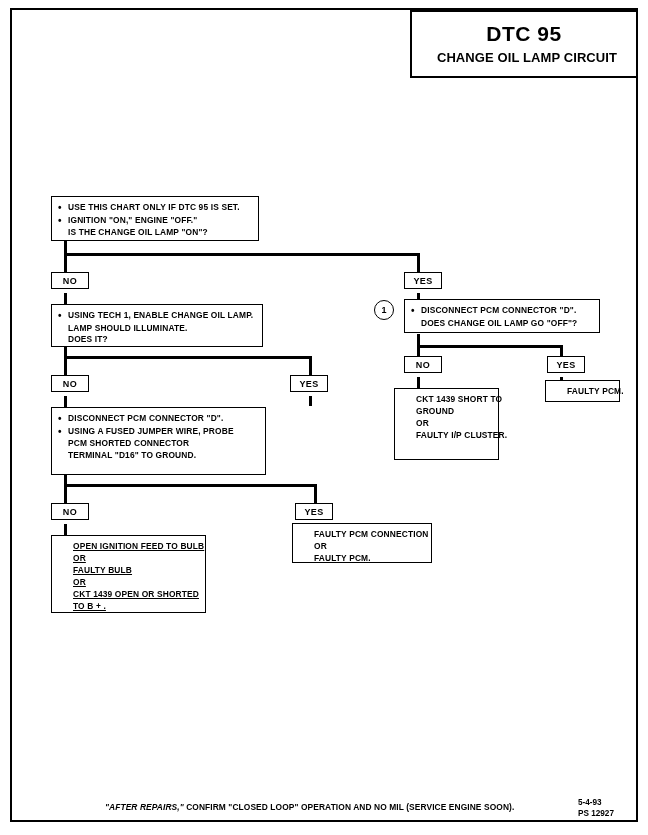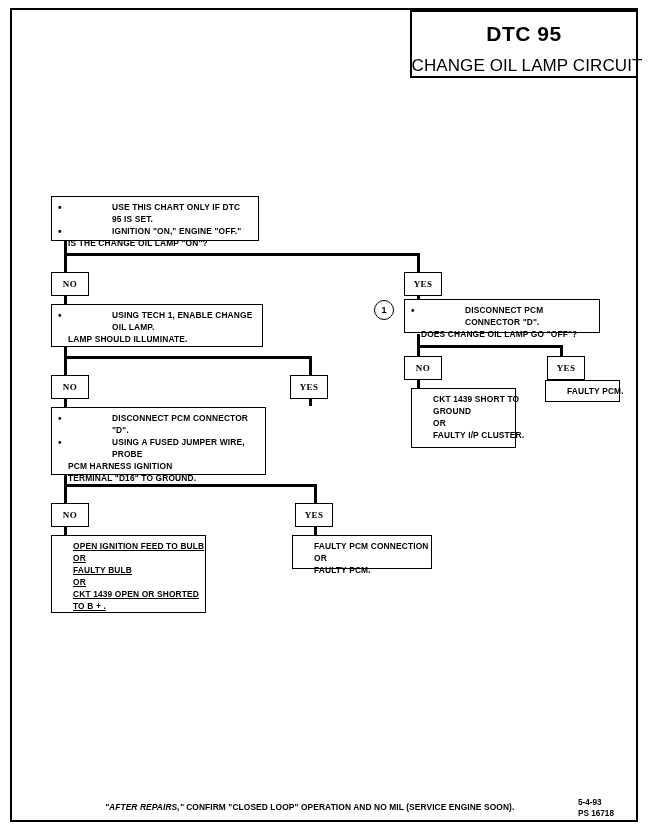--- a/index.html
+++ b/index.html
@@ -37,7 +37,7 @@
     display: flex;
     flex-direction: column;
     align-items: center;
-    justify-content: space-between;
+    justify-content: flex-start;
     padding-top: 10px;
     background: #fff;
   }

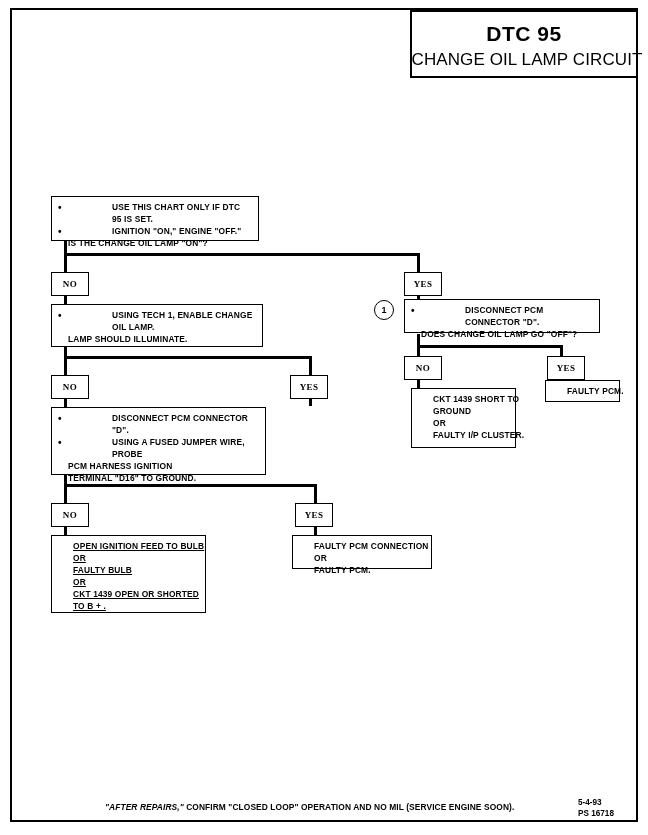--- a/index.html
+++ b/index.html
@@ -48,8 +48,8 @@
     line-height: 1.1;
   }
   #title-box .t2 {
-    font-size: 17px;
-    font-weight: normal;
+    font-size: 13px;
+    font-weight: bold;
     letter-spacing: 0.1px;
     margin-top: 5px;
     white-space: nowrap;

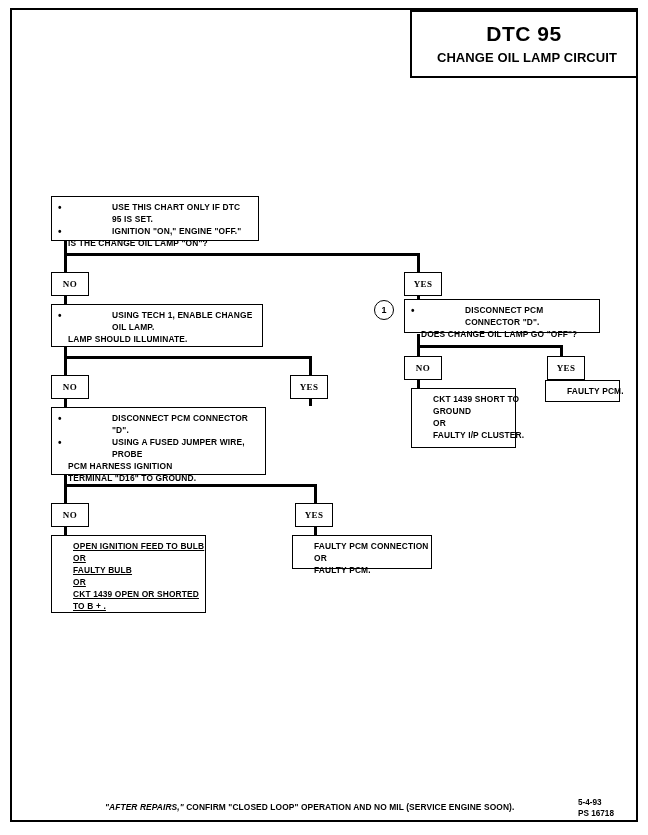--- a/index.html
+++ b/index.html
@@ -80,7 +80,6 @@
   }
   .box .txt {
     flex: 1 1 auto;
-    margin-left: 44px;
   }
   .box .cont {
     padding-left: 10px;

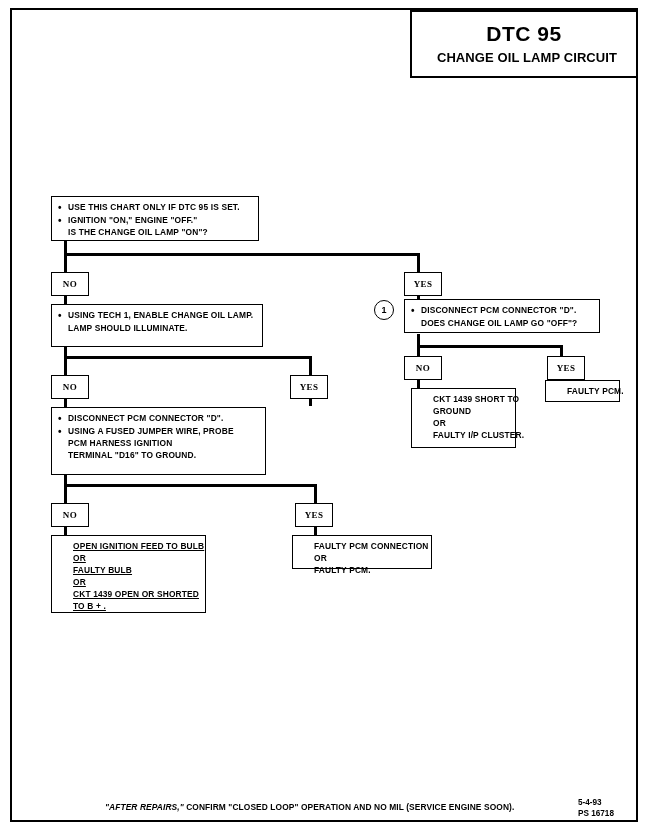--- a/index.html
+++ b/index.html
@@ -95,7 +95,7 @@
     box-sizing: border-box;
     background: #fff;
     width: 38px;
-    height: 24px;
+    height: 17px;
     display: flex;
     align-items: center;
     justify-content: center;
@@ -103,7 +103,6 @@
     font-weight: bold;
     letter-spacing: 0.4px;
     z-index: 4;
-    font-family: Liberation Serif, serif;
   }
   
   .vline {

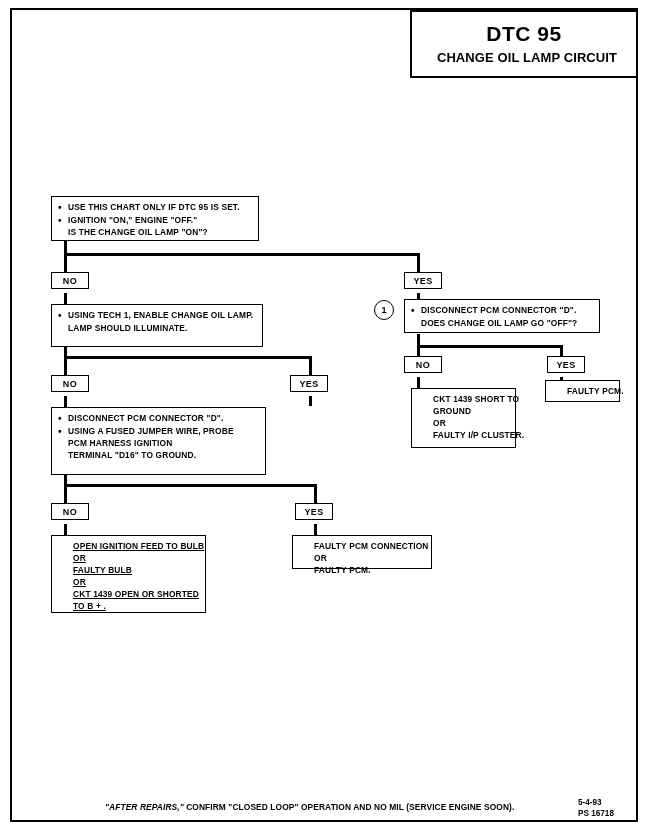--- a/index.html
+++ b/index.html
@@ -226,6 +226,7 @@
       <span class="txt">USING TECH 1, ENABLE CHANGE OIL LAMP.</span>
     </div>
     <div class="cont">LAMP SHOULD ILLUMINATE.</div>
+    <div class="cont">DOES IT?</div>
   </div>
 
   <div class="circle-ref" style="left:374px; top:300px;">1</div>

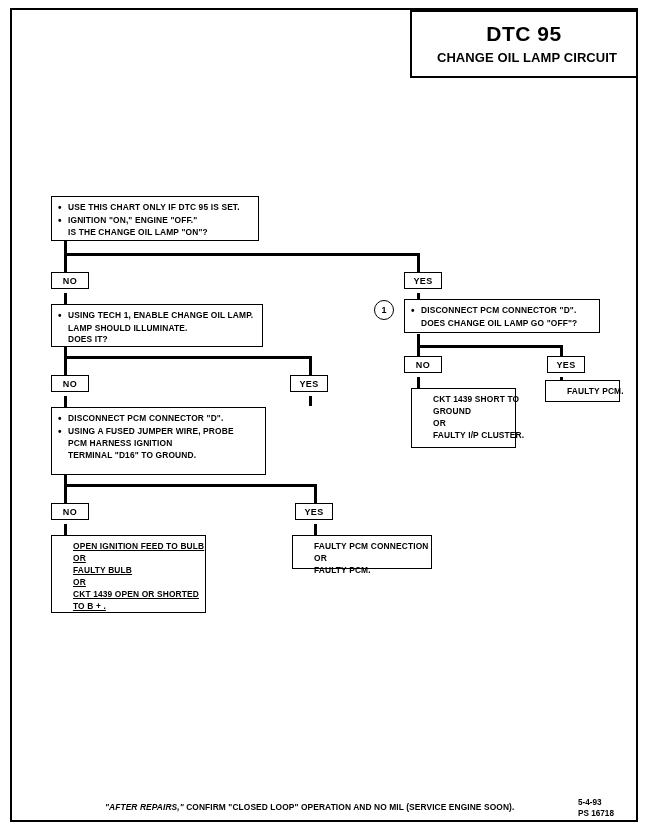--- a/index.html
+++ b/index.html
@@ -243,7 +243,7 @@
 
   <div class="answer" style="left:547px; top:356px;">YES</div>
 
-  <div class="box plain" style="left:411px; top:388px; width:105px; height:60px;">
+  <div class="box plain" style="left:394px; top:388px; width:105px; height:72px;">
     <div class="line">CKT 1439 SHORT TO</div>
     <div class="line">GROUND</div>
     <div class="line">OR</div>

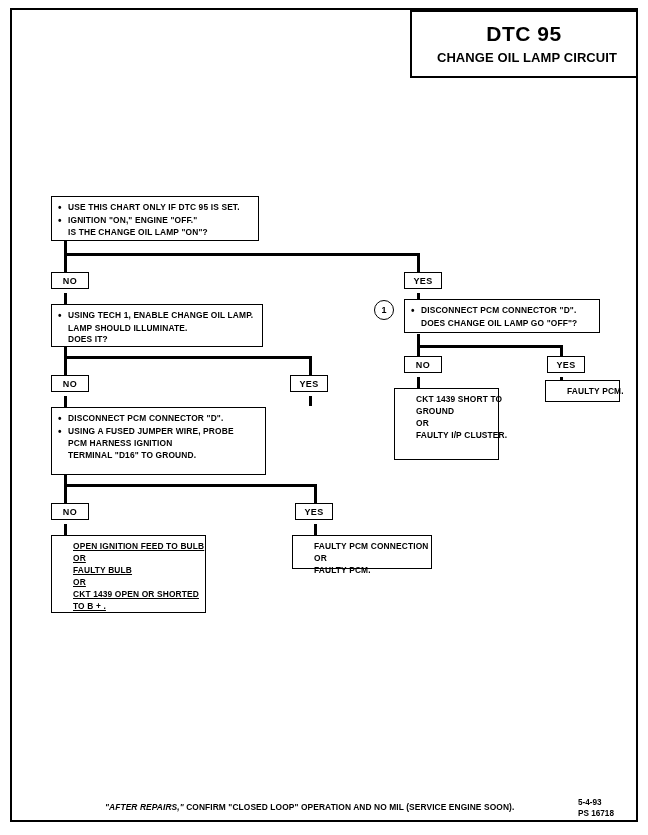--- a/index.html
+++ b/index.html
@@ -267,7 +267,7 @@
       <span class="bullet">•</span>
       <span class="txt">USING A FUSED JUMPER WIRE, PROBE</span>
     </div>
-    <div class="cont">PCM HARNESS IGNITION</div>
+    <div class="cont">PCM SHORTED CONNECTOR</div>
     <div class="cont">TERMINAL "D16" TO GROUND.</div>
   </div>
 

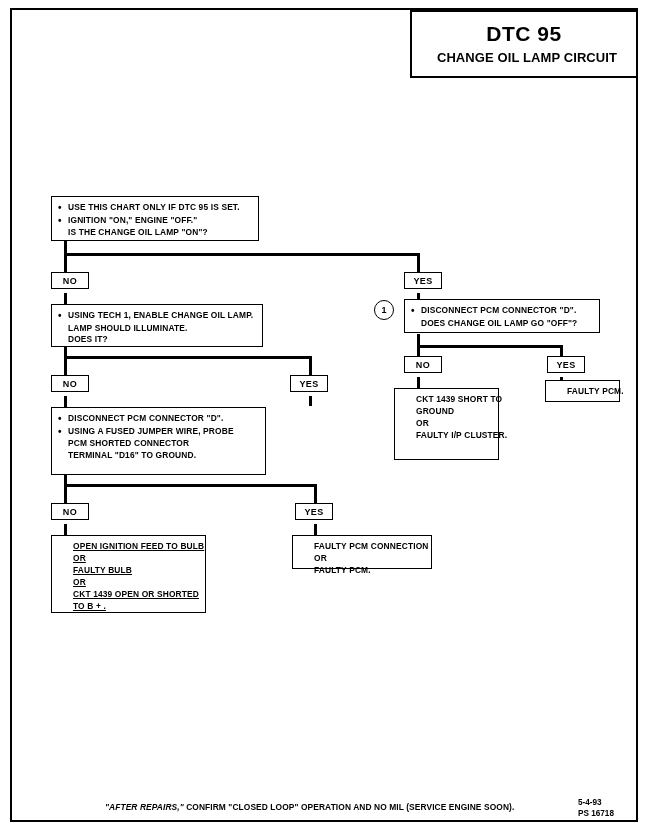--- a/index.html
+++ b/index.html
@@ -285,7 +285,7 @@
     <div class="line">TO B + .</div>
   </div>
 
-  <div class="box plain" style="left:292px; top:535px; width:140px; height:34px;">
+  <div class="box plain" style="left:292px; top:523px; width:140px; height:40px;">
     <div class="line">FAULTY PCM CONNECTION</div>
     <div class="line">OR</div>
     <div class="line">FAULTY PCM.</div>

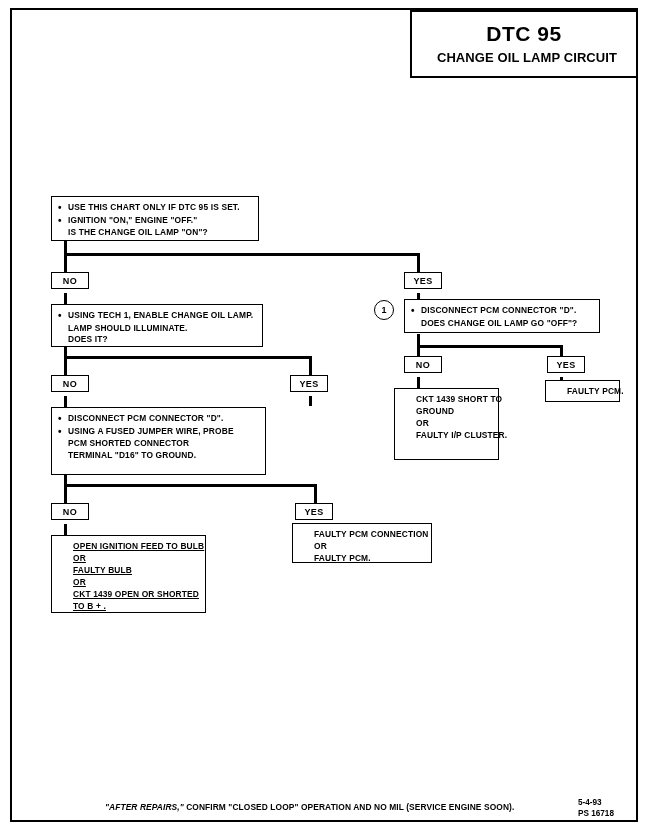--- a/index.html
+++ b/index.html
@@ -296,7 +296,7 @@
   </div>
   <div id="footer-code">
     <div>5-4-93</div>
-    <div>PS 16718</div>
+    <div>PS 12927</div>
   </div>
 
 </div>

